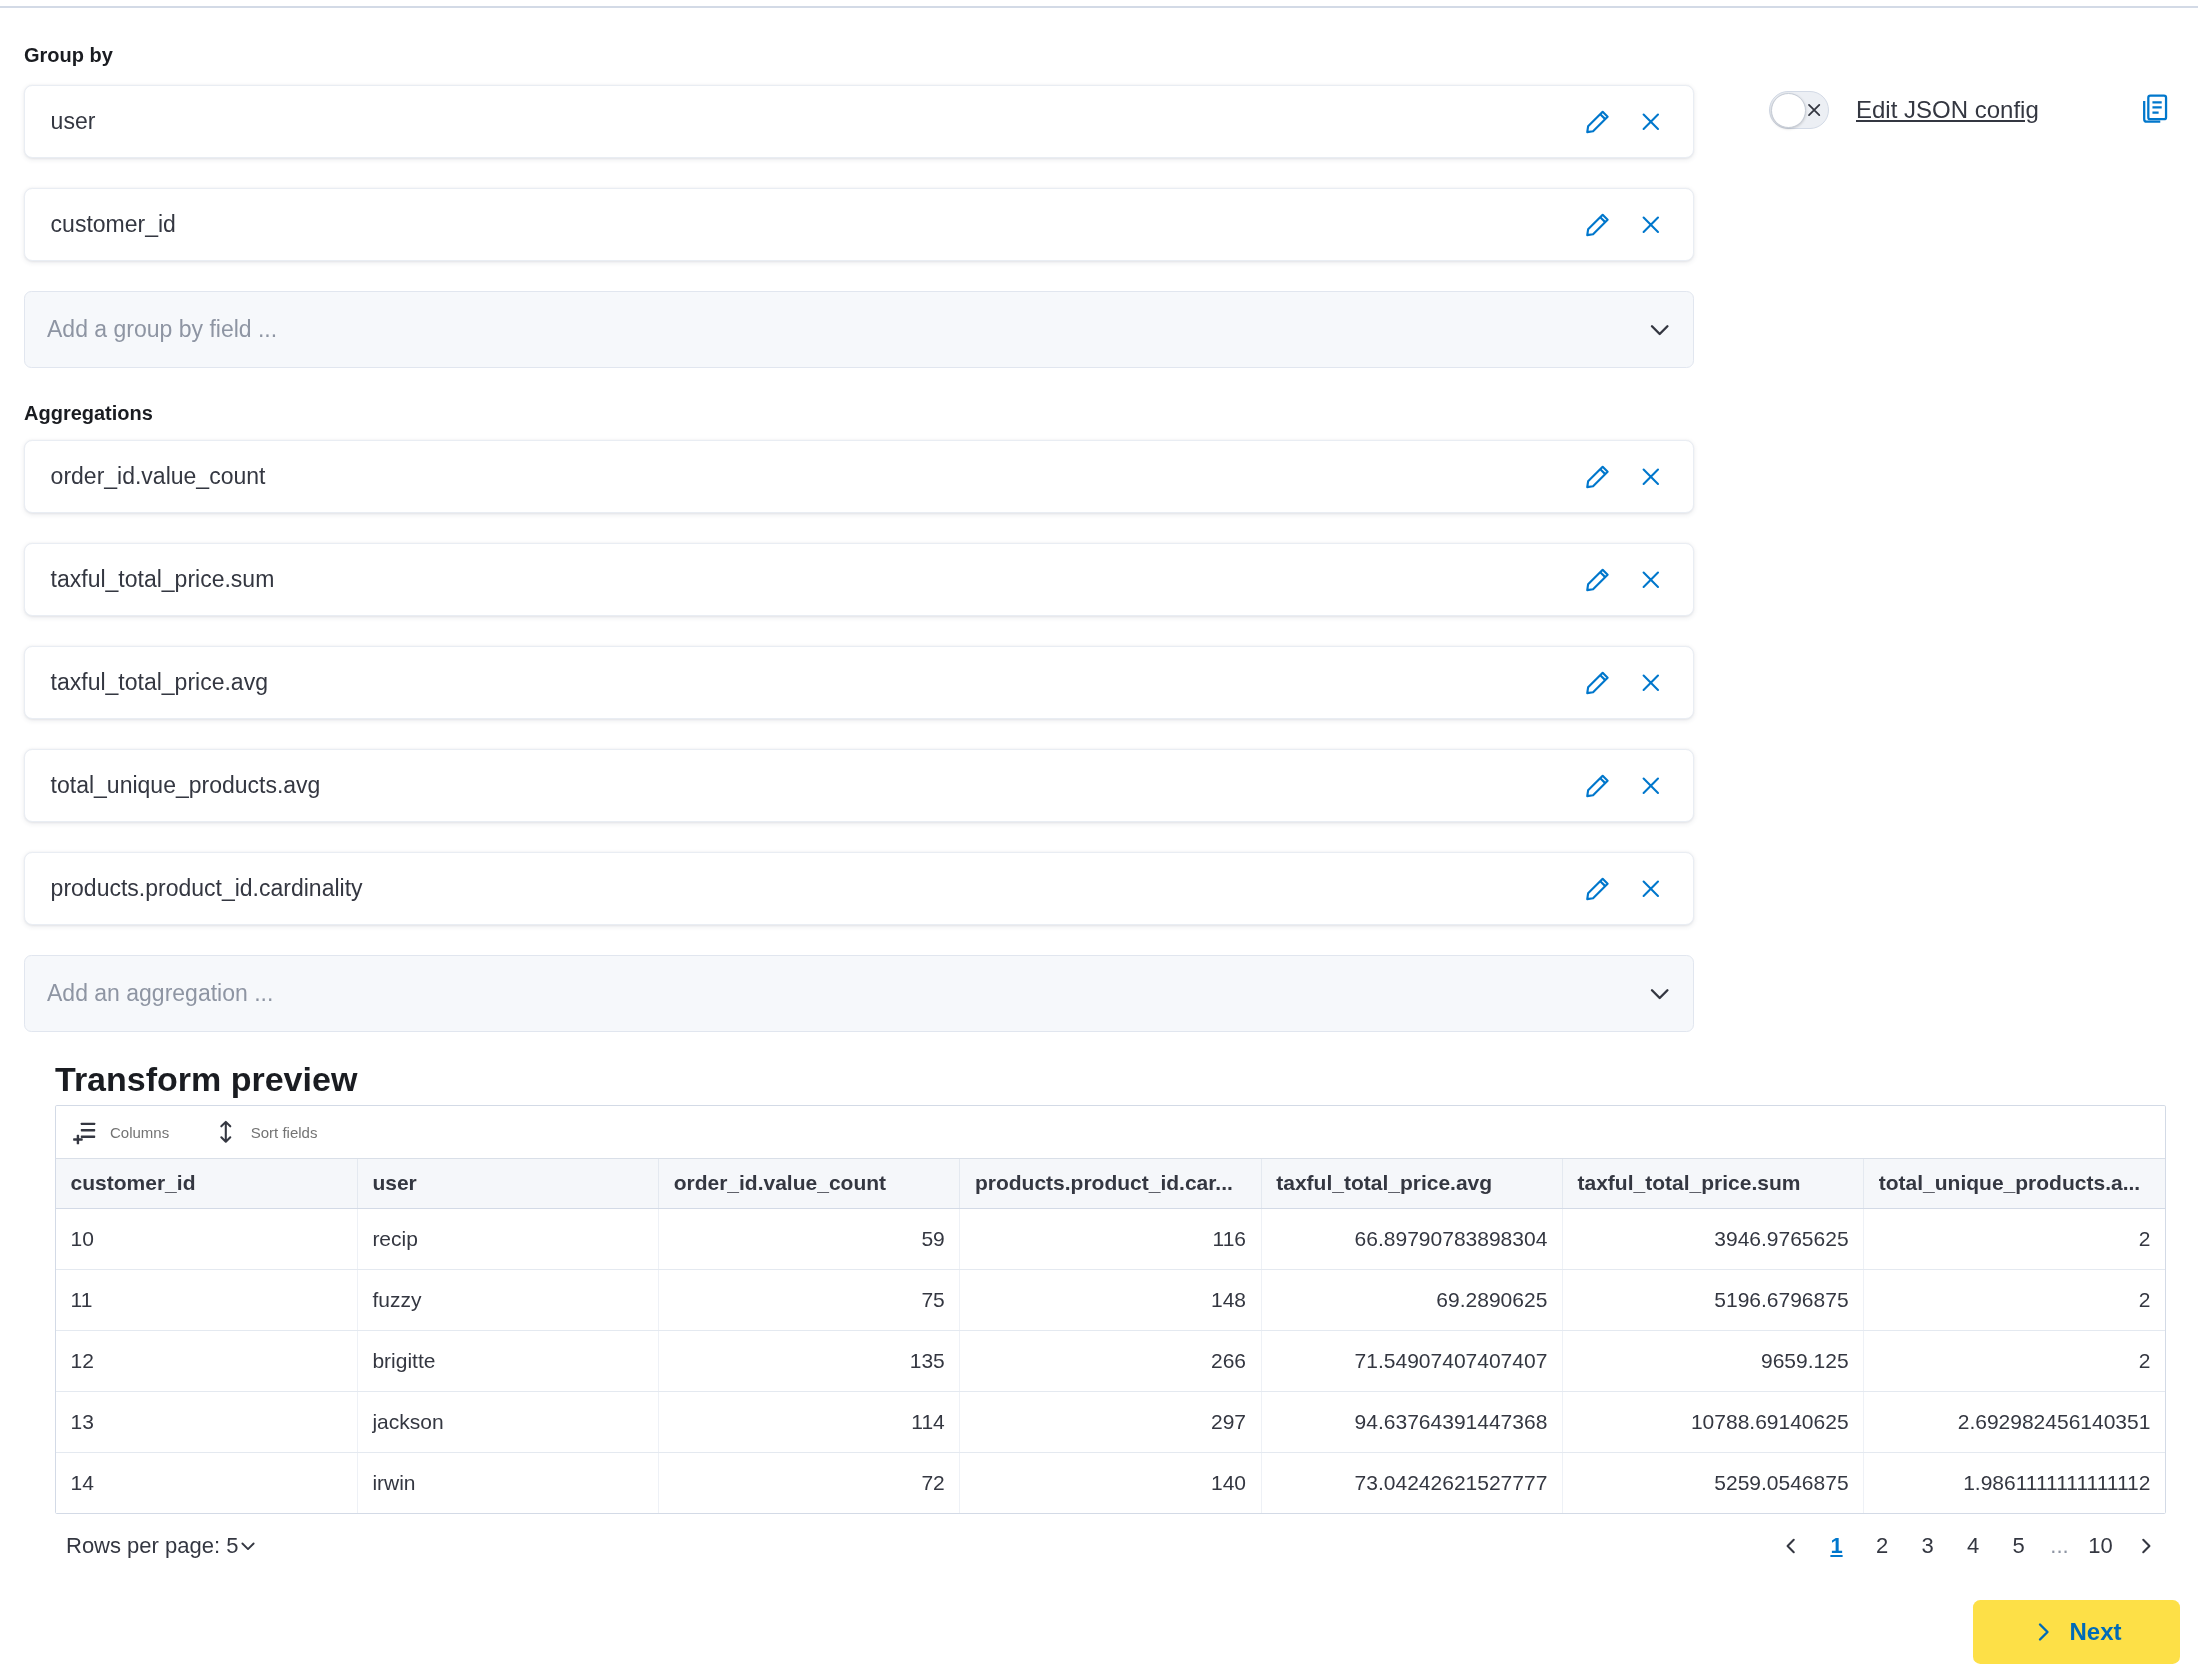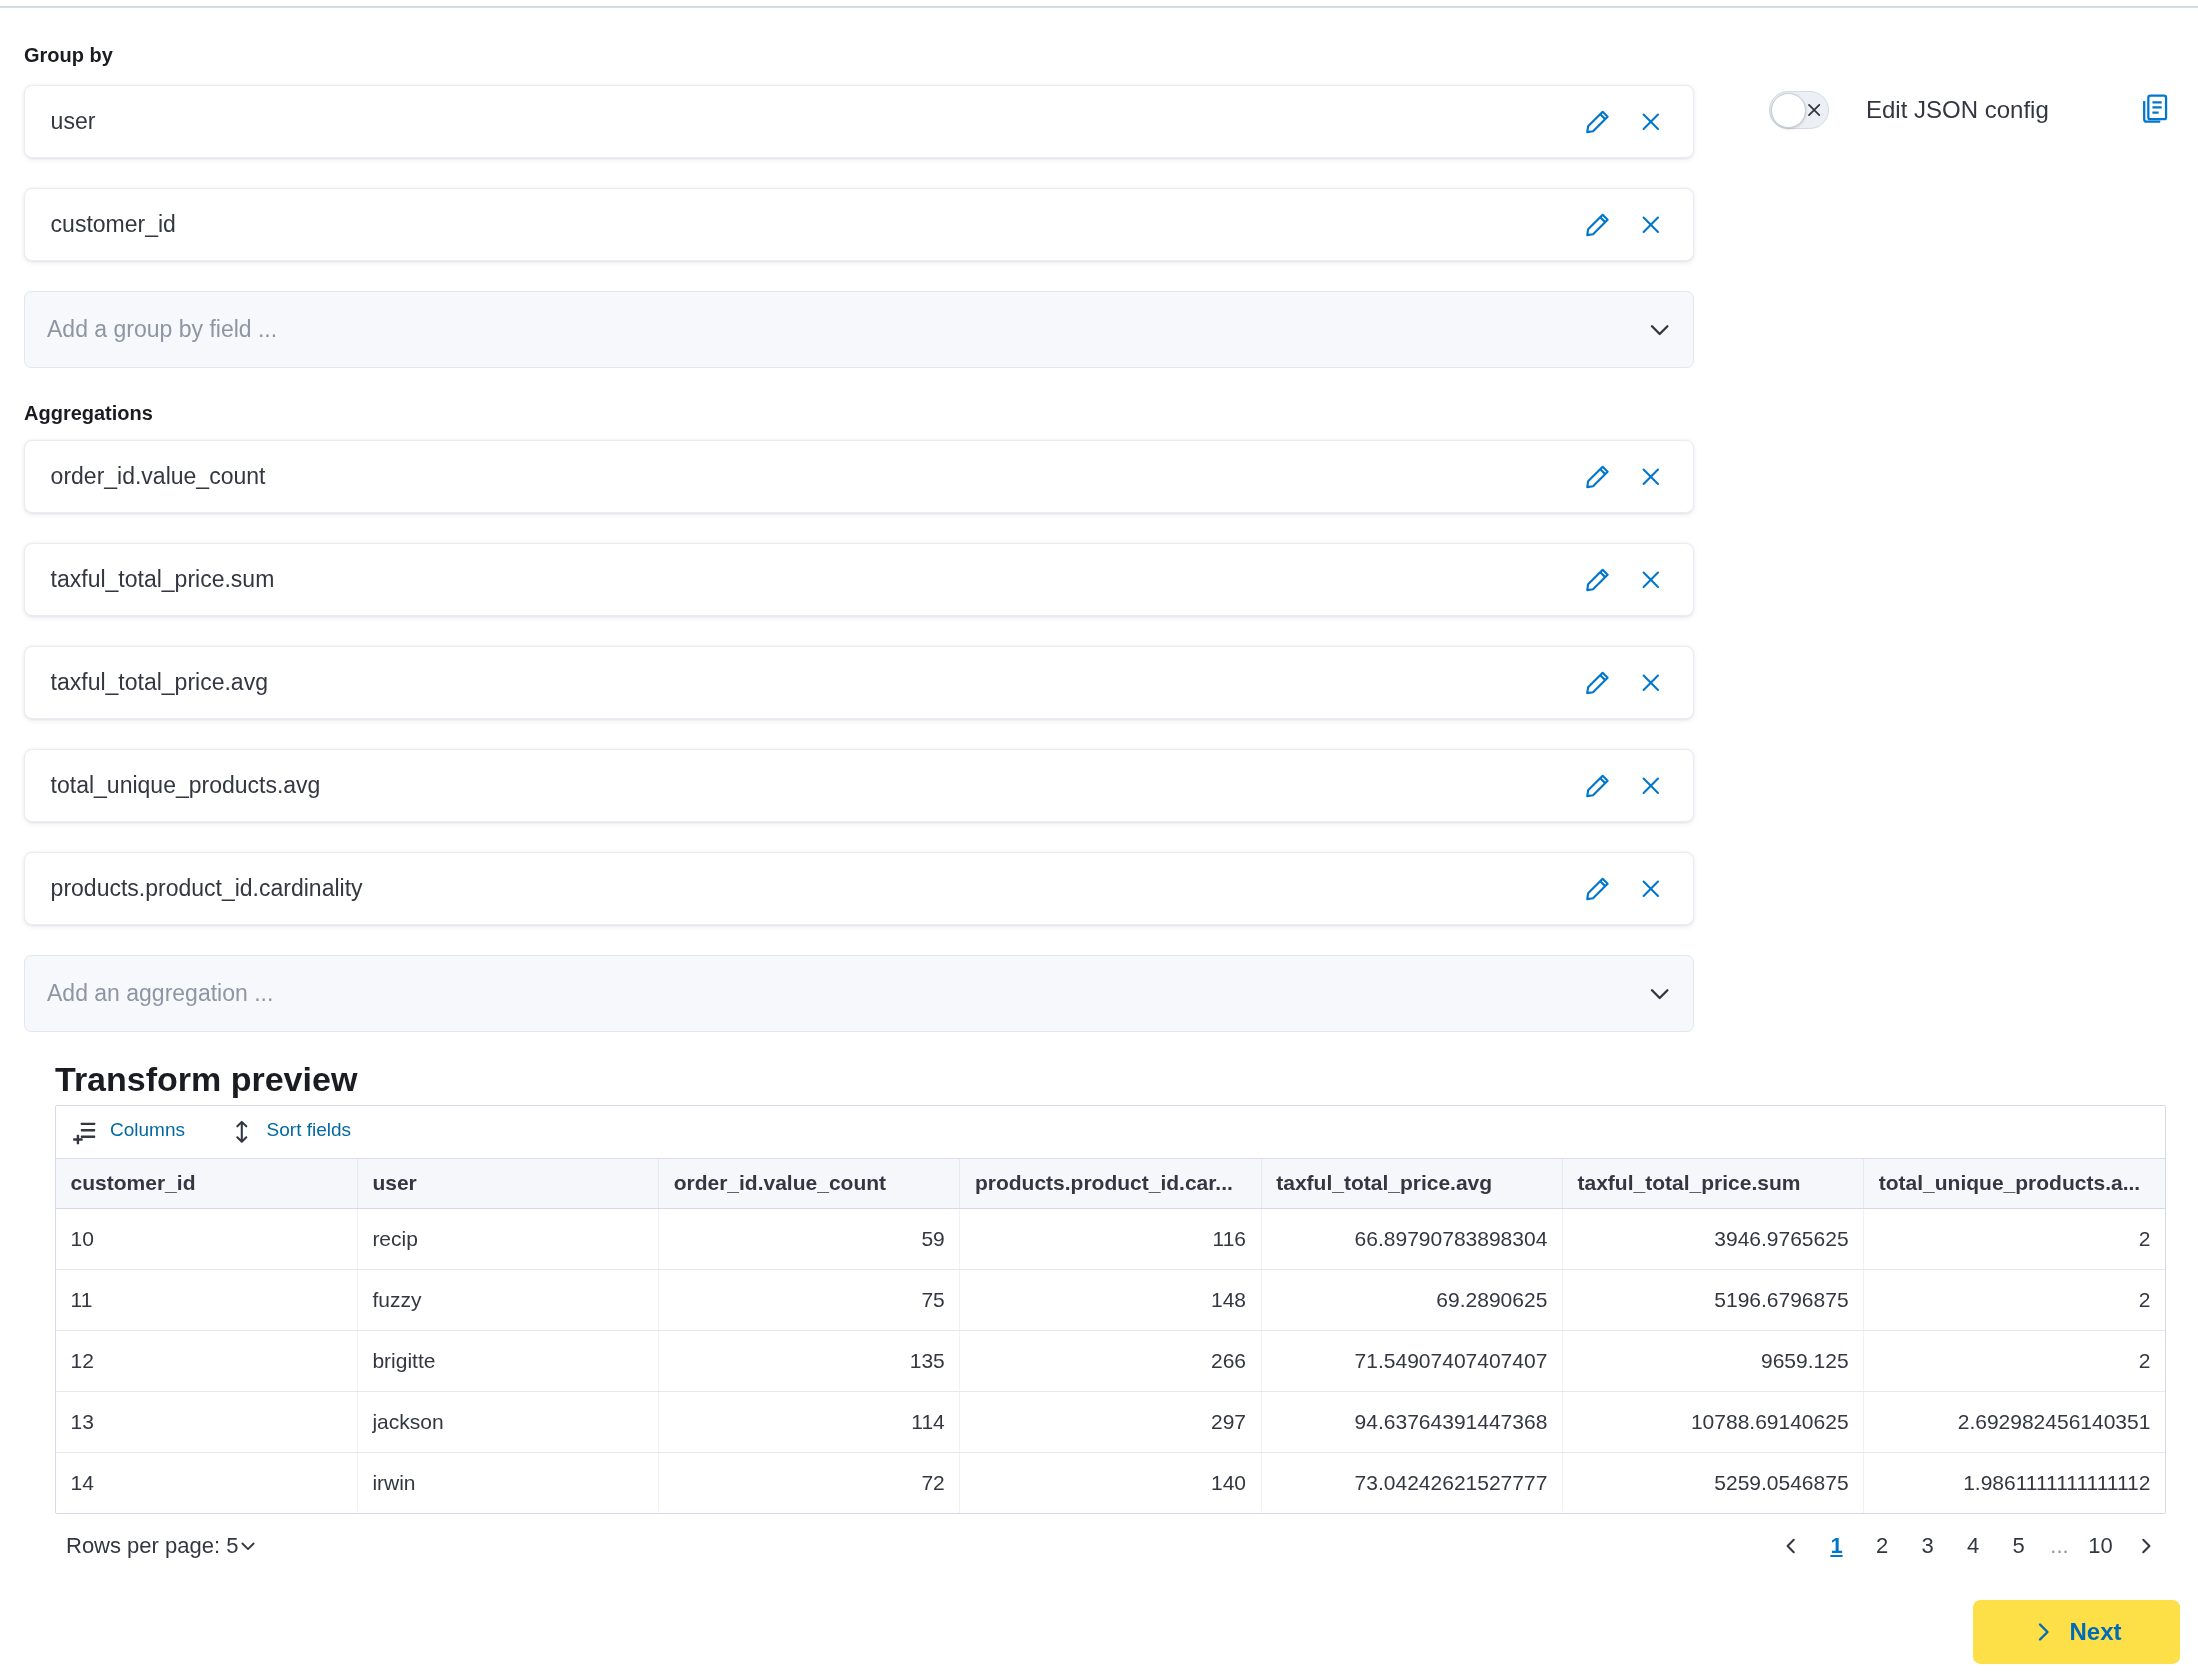--- a/index.html
+++ b/index.html
@@ -71,7 +71,7 @@
     position: absolute; right: 4.6px; top: 50%; transform: translateY(-50%);
     color: #343741; display: flex;
   }
-  .json-label { margin-left: 37px; font-size: 24px; color: #343741; }
+  .json-label { margin-left: 27px; font-size: 24px; color: #343741; text-decoration: underline; }
   .copy-btn {
     background: none; border: none; padding: 0; cursor: pointer;
     color: #0077cc; margin-left: auto; display: flex; align-items: center;

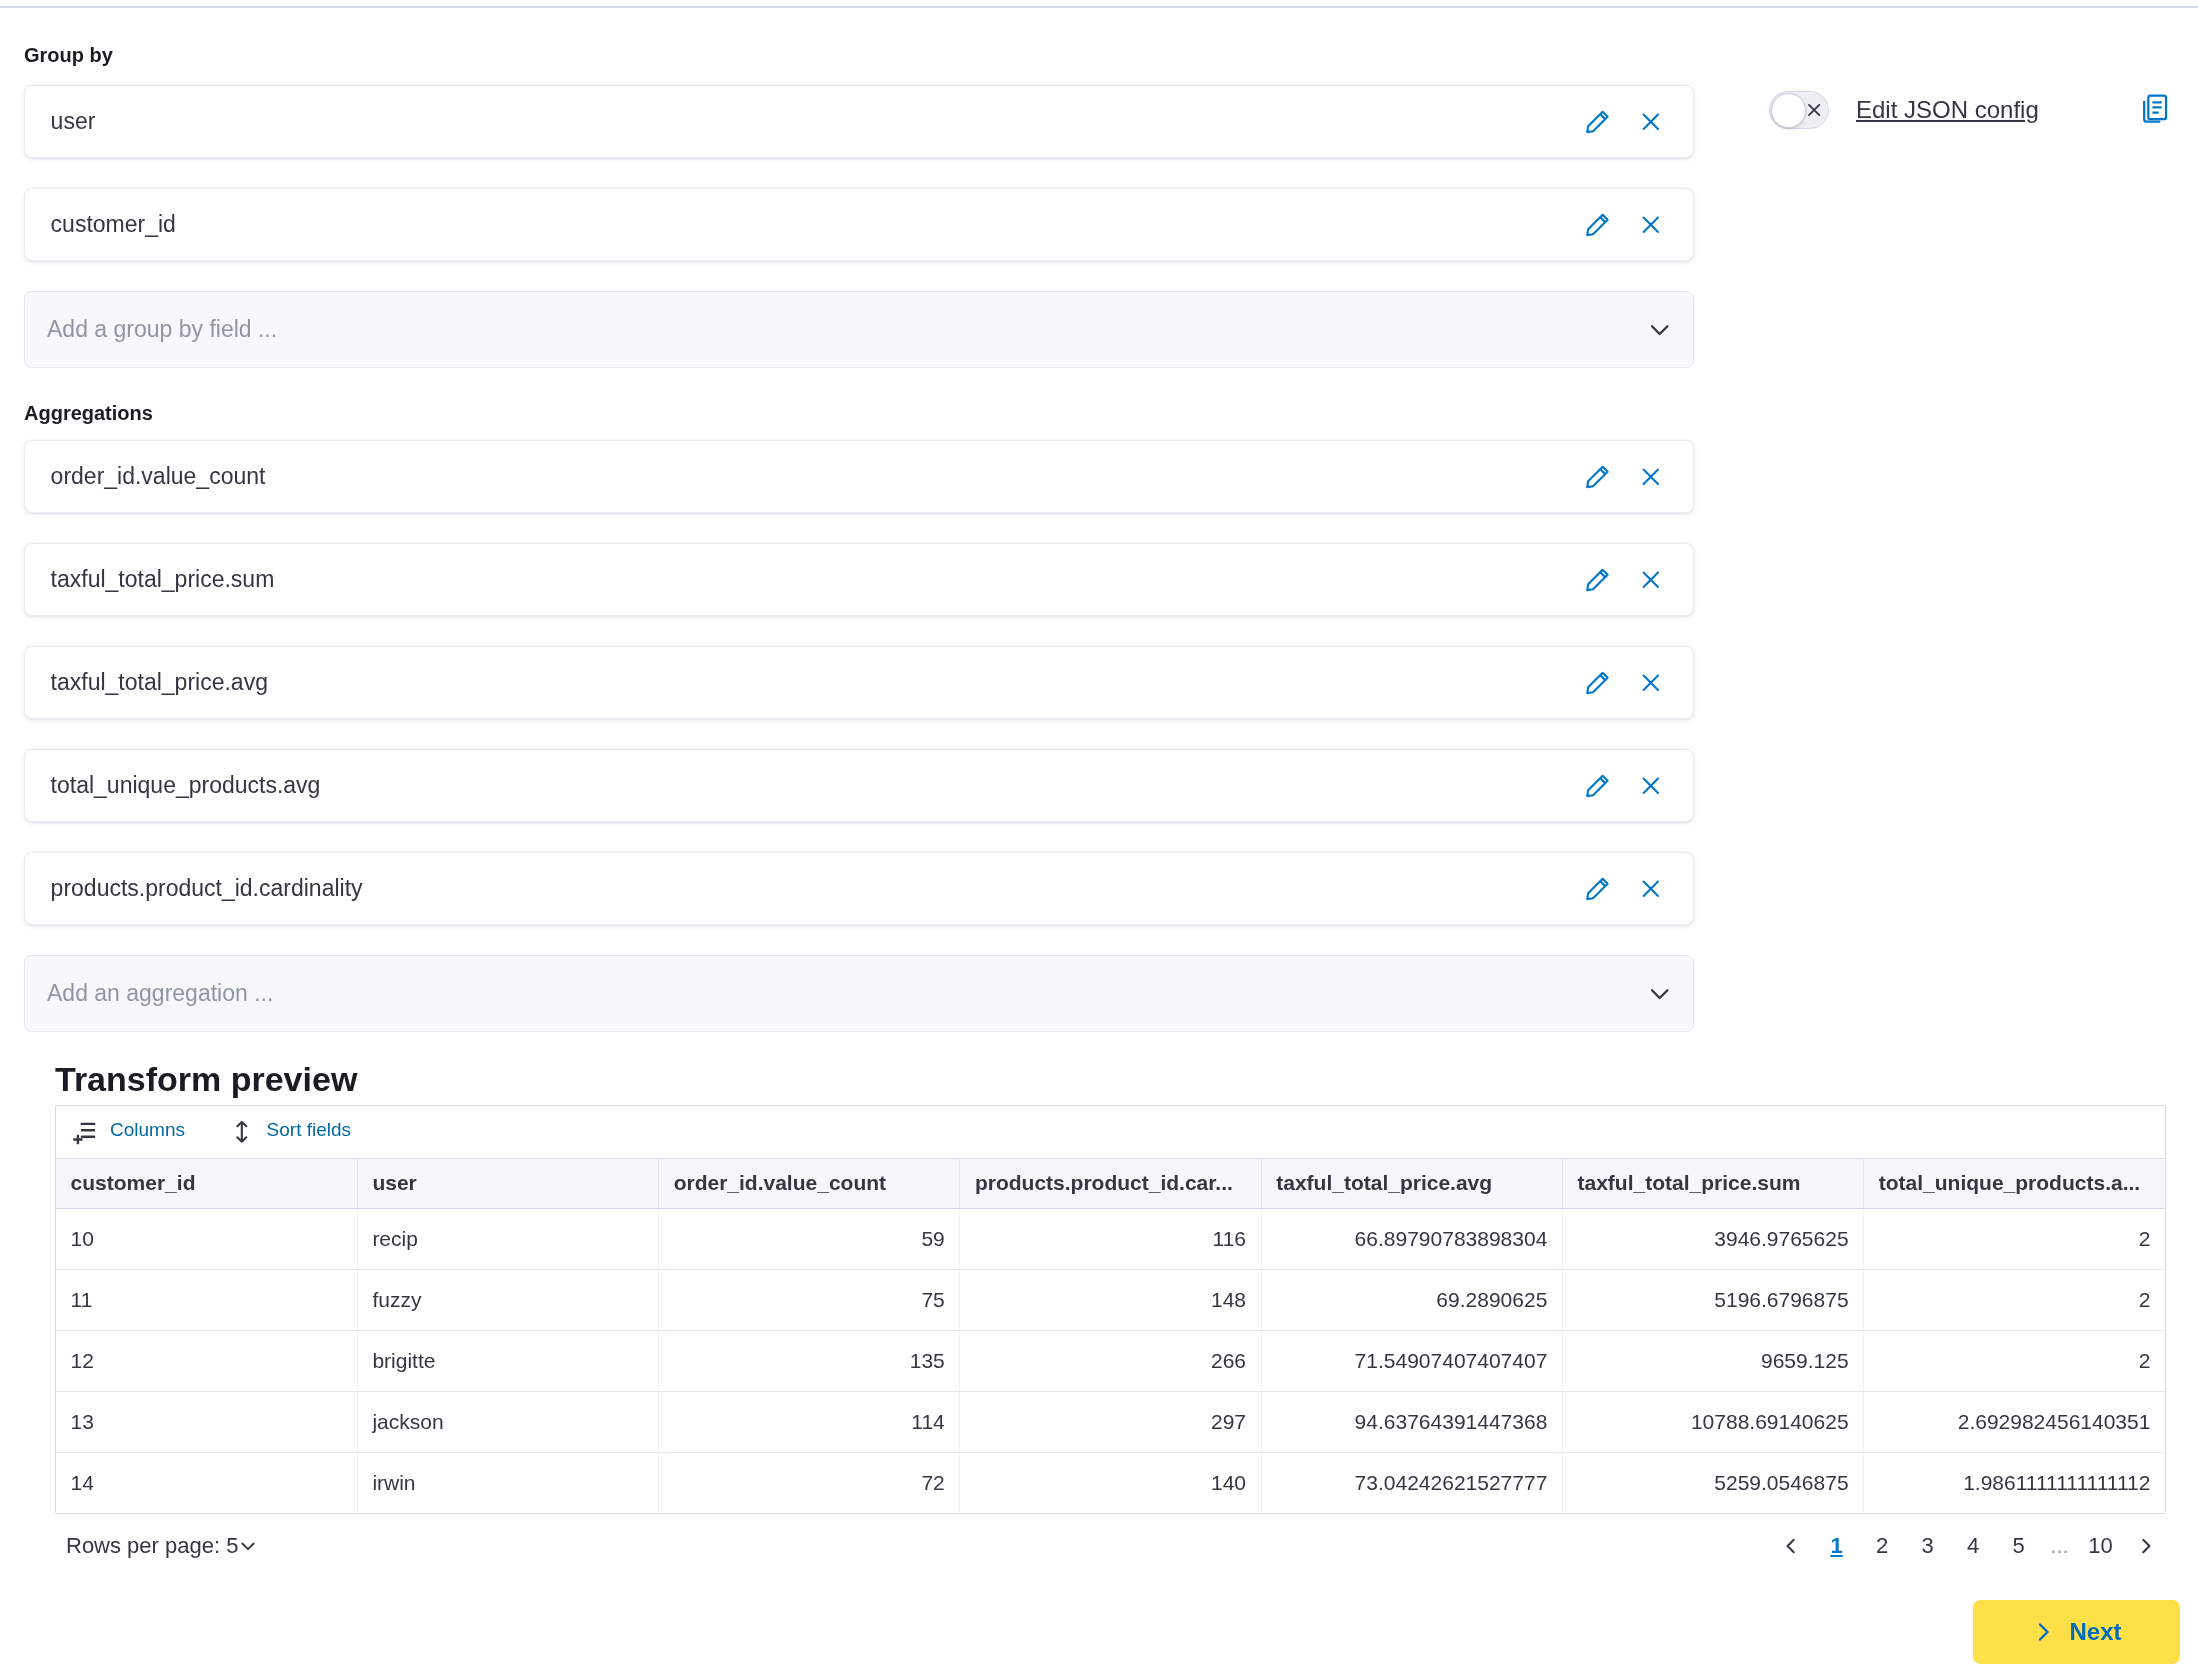--- a/index.html
+++ b/index.html
@@ -92,8 +92,8 @@
     padding: 0 16.4px; border-bottom: 0.9px solid #d9dfe8;
   }
   .toolbar-btn {
-    display: flex; gap: 12px;
-    font-size: 19px; color: #0369a1; background: none; border: none;
+    display: flex; align-items: center; gap: 12px;
+    font-size: 15px; color: #737373; background: none; border: none;
     font-family: inherit; cursor: pointer; padding: 0;
   }
   .toolbar-btn .t-icon { color: #343741; display: flex; }

